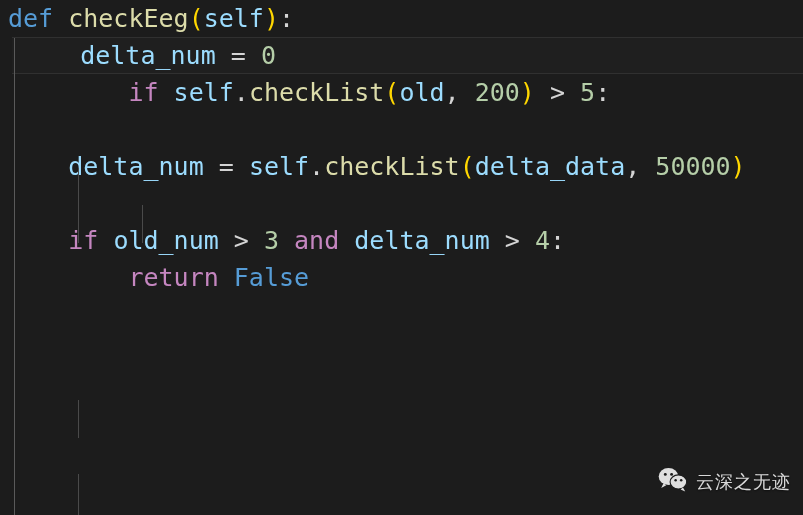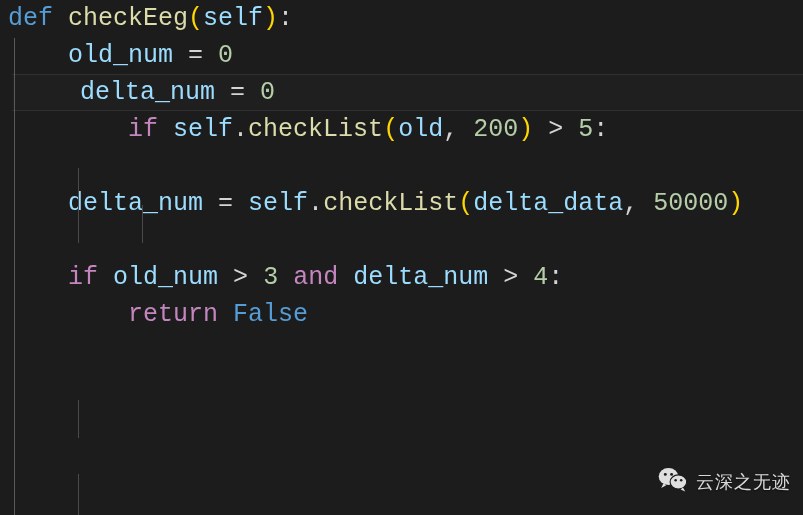--- a/index.html
+++ b/index.html
@@ -41,7 +41,6 @@
     white-space: pre;
     padding-left: 8px;
     color: #d4d4d4;
-    font-family: Liberation Mono, monospace;
   }
 
   .code-line .tok {

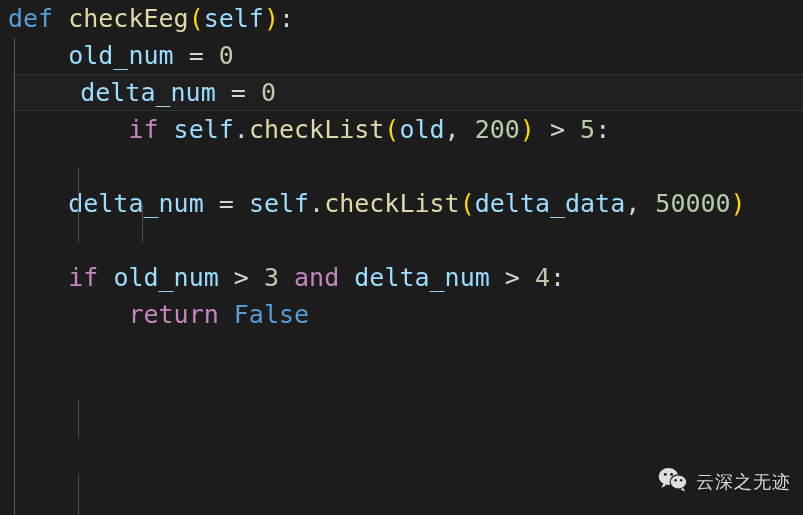--- a/index.html
+++ b/index.html
@@ -110,7 +110,6 @@
 
   <div id="code-surface">
       <div class="code-line"><span class="tok t-keyword">def</span><span class="tok "> </span><span class="tok t-func">checkEeg</span><span class="tok t-paren-y">(</span><span class="tok t-var">self</span><span class="tok t-paren-y">)</span><span class="tok t-punct">:</span></div>
-      <div class="code-line"><span class="tok ">    </span><span class="tok t-var">old_num</span><span class="tok "> </span><span class="tok t-op">=</span><span class="tok "> </span><span class="tok t-num">0</span></div>
       <div class="code-line current-line"><span class="tok ">    </span><span class="tok t-var">delta_num</span><span class="tok "> </span><span class="tok t-op">=</span><span class="tok "> </span><span class="tok t-num">0</span></div>
       <div class="code-line"><span class="tok ">        </span><span class="tok t-control">if</span><span class="tok "> </span><span class="tok t-var">self</span><span class="tok t-punct">.</span><span class="tok t-func">checkList</span><span class="tok t-paren-y">(</span><span class="tok t-var">old</span><span class="tok t-punct">,</span><span class="tok "> </span><span class="tok t-num">200</span><span class="tok t-paren-y">)</span><span class="tok "> </span><span class="tok t-op">&gt;</span><span class="tok "> </span><span class="tok t-num">5</span><span class="tok t-punct">:</span></div>
       <div class="code-line">&nbsp;</div>

